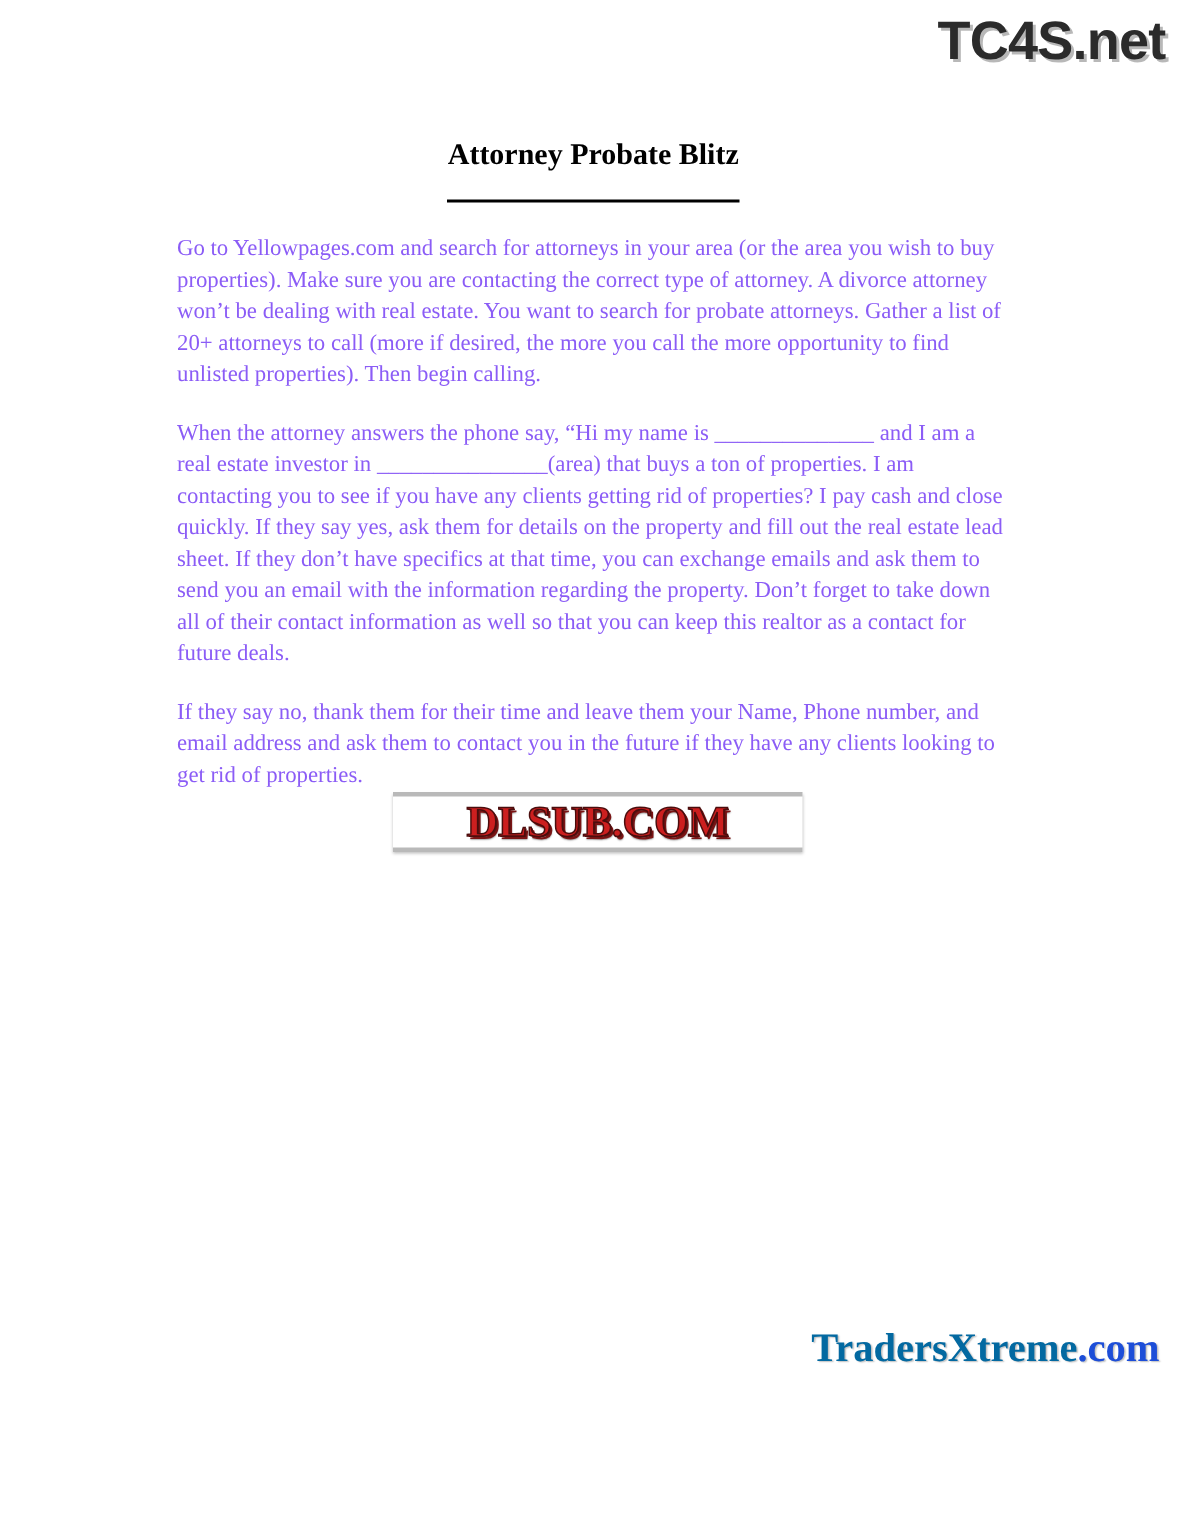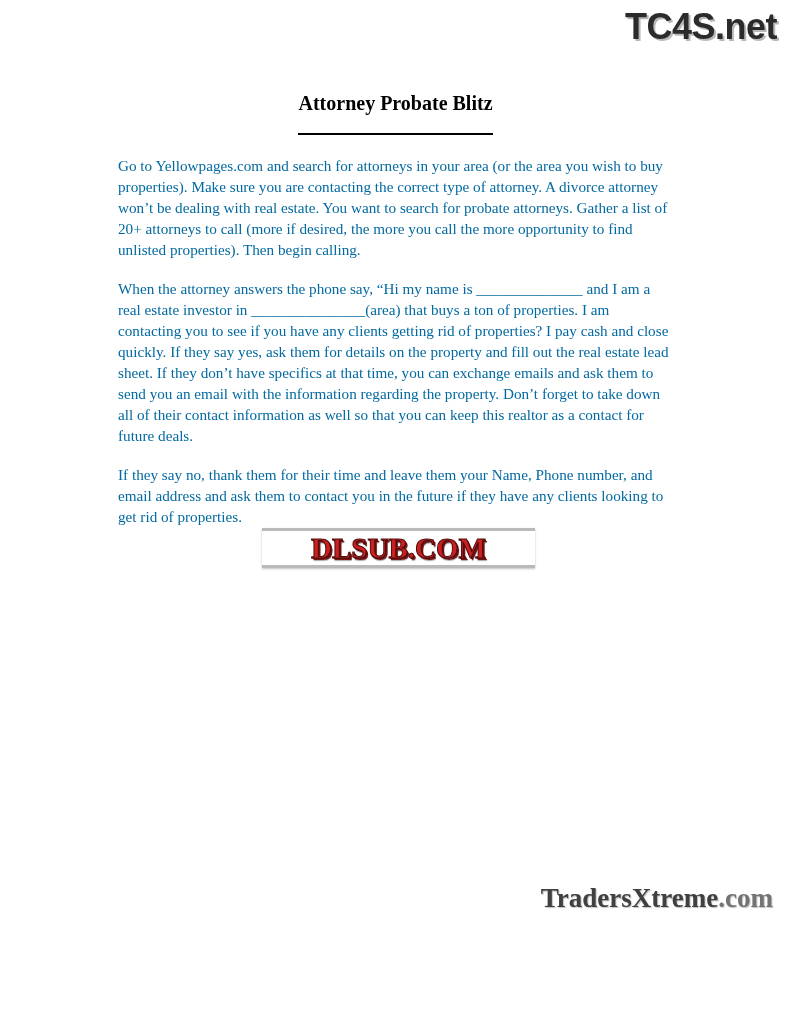--- a/index.html
+++ b/index.html
@@ -63,7 +63,7 @@
     width: 558px;
     font-size: 15.2px;
     line-height: 21px;
-    color: #0369a1;
+    color: #8b5cf6;
     text-align: left;
   }
   .body-text p {

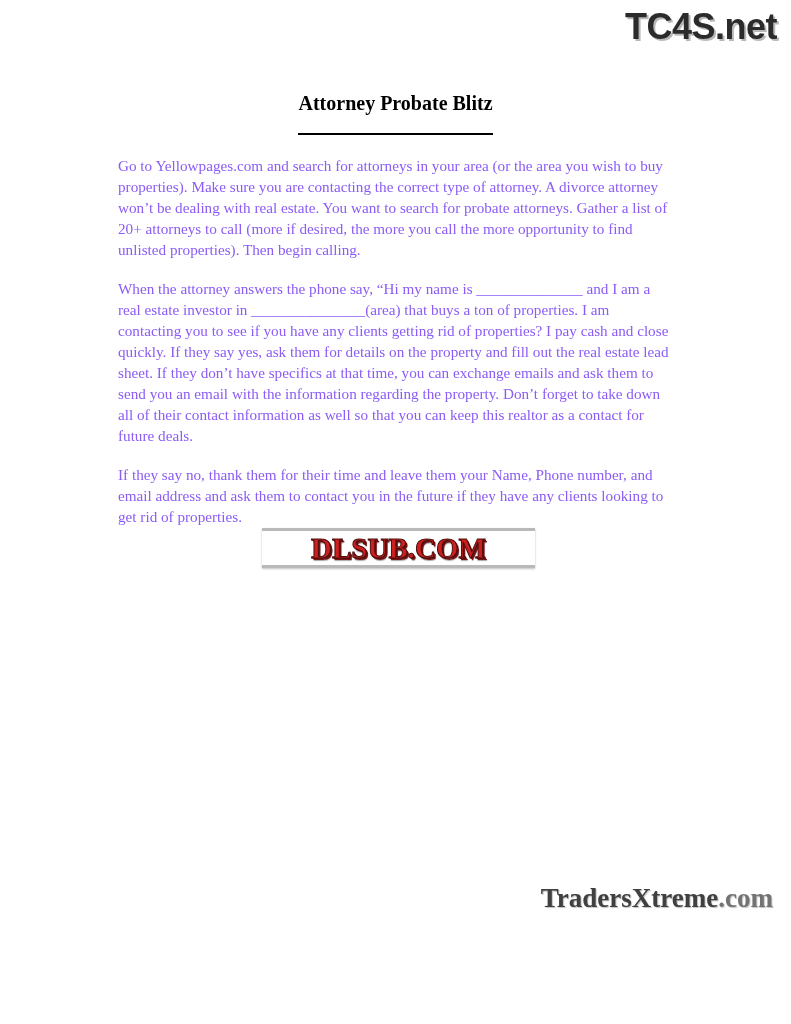--- a/index.html
+++ b/index.html
@@ -115,7 +115,7 @@
     text-shadow: 1px 1px 1px rgba(0,0,0,0.25);
   }
   .brand-bottom .part-red {
-    color: #404040;
+    color: #0369a1;
   }
   .brand-bottom .part-dark {
     color: #737373;

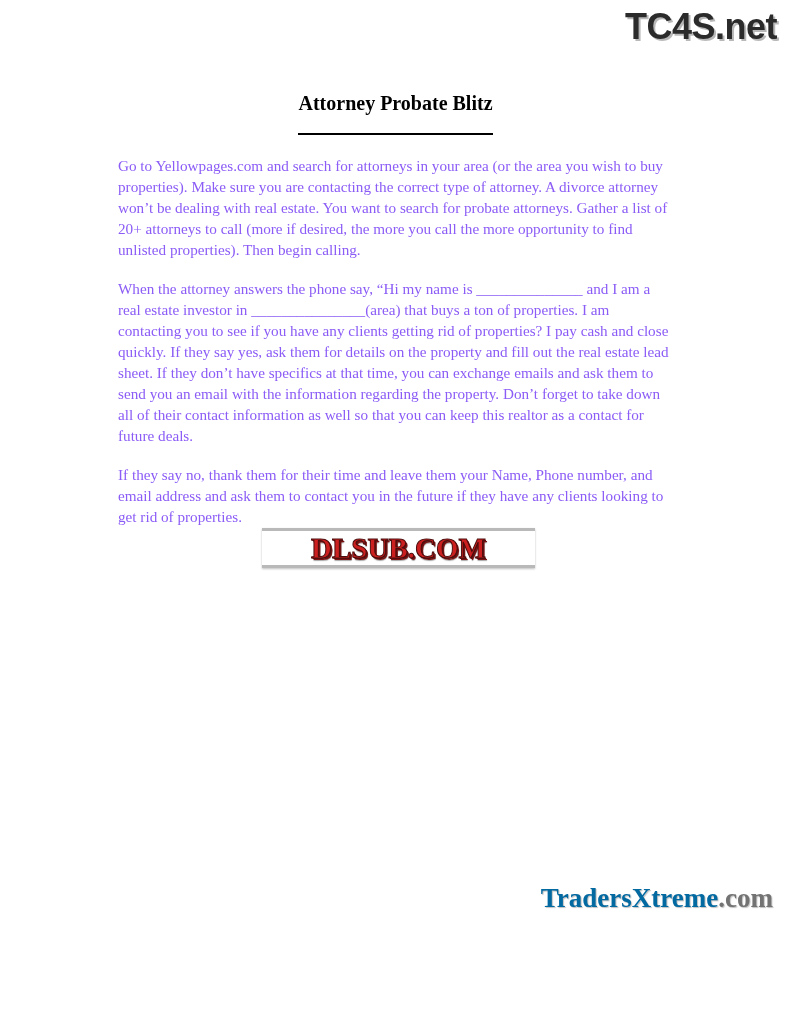--- a/index.html
+++ b/index.html
@@ -118,7 +118,7 @@
     color: #0369a1;
   }
   .brand-bottom .part-dark {
-    color: #737373;
+    color: #1d4ed8;
   }
 </style>
 </head>

